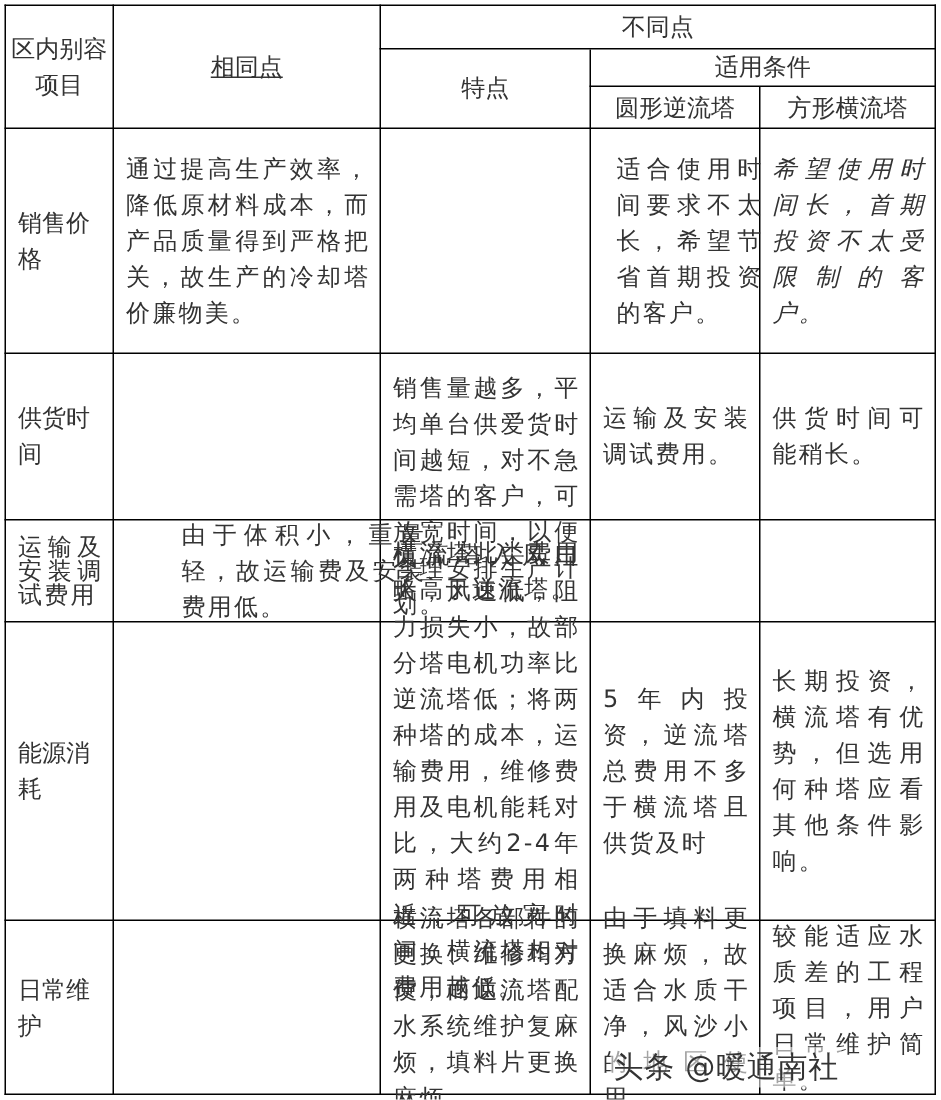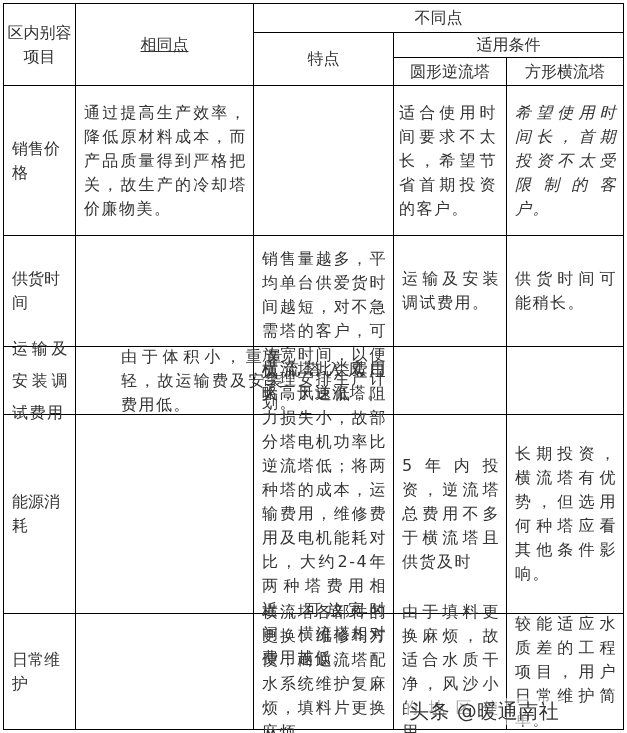--- a/index.html
+++ b/index.html
@@ -69,7 +69,7 @@
 <div class="cell l" style="left:254px;top:86px;width:139px;height:149px;">
   <div class="txt just"></div>
 </div>
-<div class="cell l" style="left:391px;top:86px;width:112px;height:149px;">
+<div class="cell l" style="left:403px;top:86px;width:112px;height:149px;">
   <div class="txt just">适合使用时间要求不太长，希望节省首期投资的客户。</div>
 </div>
 <div class="cell l" style="left:507px;top:86px;width:116px;height:149px;font-style:italic;">

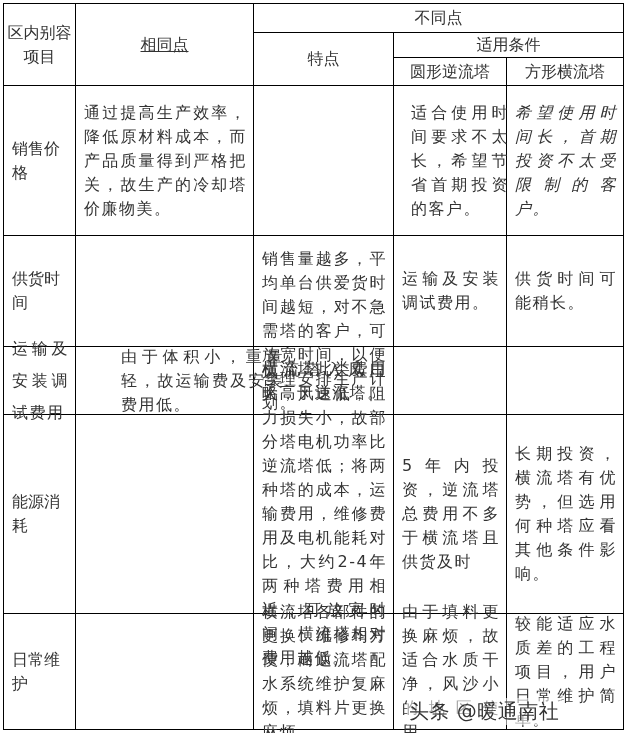--- a/index.html
+++ b/index.html
@@ -92,7 +92,7 @@
   <div class="txt just">供货时间可能稍长。</div>
 </div>
 
-<div class="cell l" style="left:4px;top:347px;width:71px;height:67px;line-height:32px;justify-content:center;">
+<div class="cell l" style="left:4px;top:347px;width:71px;height:67px;line-height:16px;justify-content:center;">
   <div class="txt just">运输及安装调试费用</div>
 </div>
 <div class="cell l" style="left:92px;top:347px;width:177px;height:67px;margin-left:21px;">

